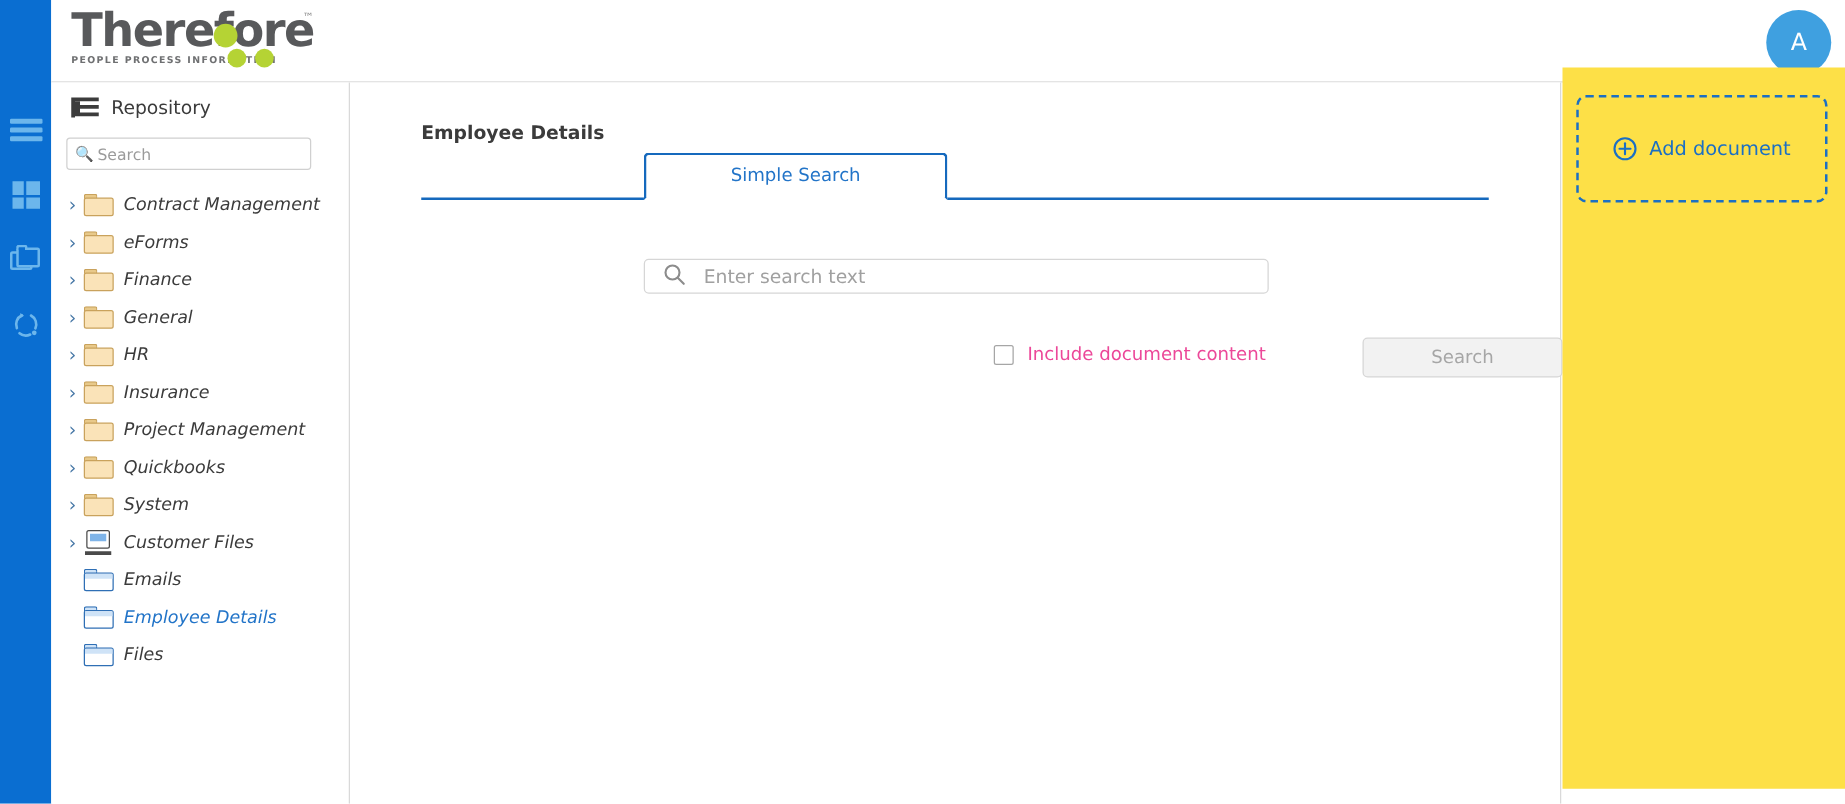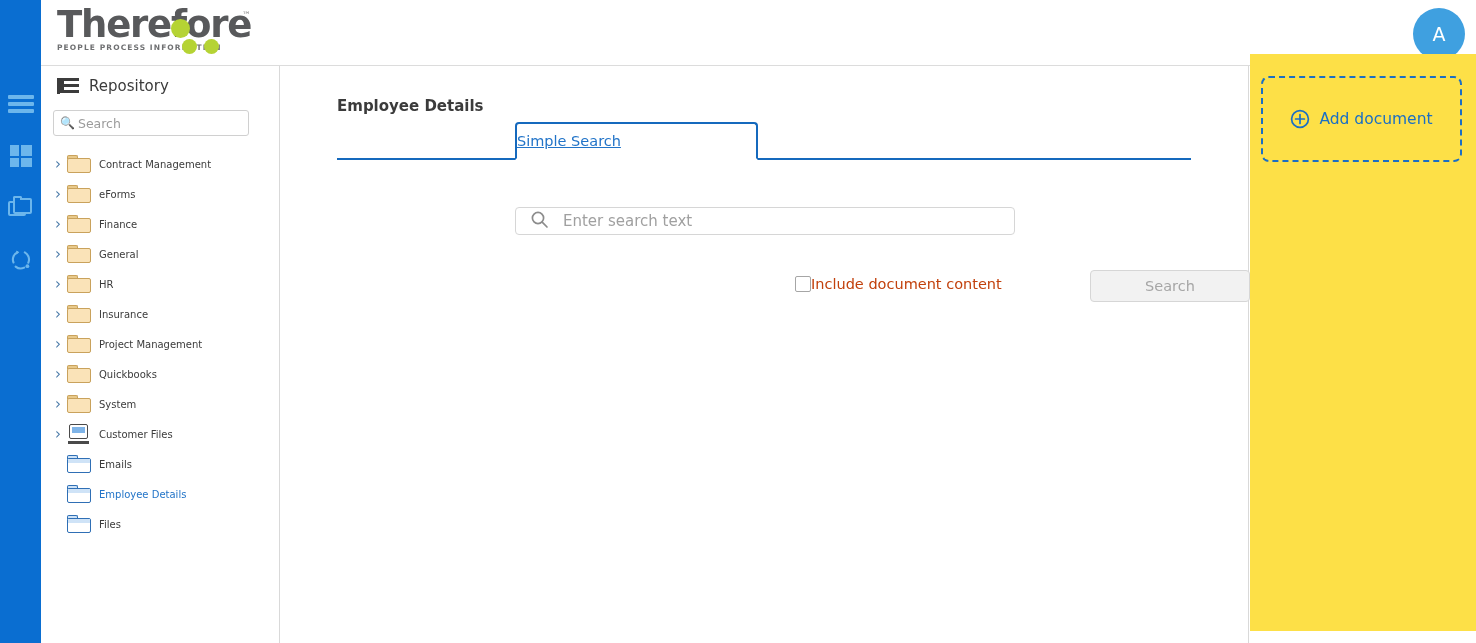--- a/index.html
+++ b/index.html
@@ -134,8 +134,8 @@
     border-bottom: 2px solid #1569bd;
   }
   .tab {
-    position:absolute; top:0; height: 38px; display:flex; align-items:center; 
-    font-size: 14.5px; cursor:pointer;text-decoration:underline;
+    position:absolute; top:0; height: 38px; display:flex; align-items:center; justify-content:center;
+    font-size: 14.5px; cursor:pointer;
   }
   .tab.active {
     left: 178px; width: 243px; background:#fff; color:#2274c8;

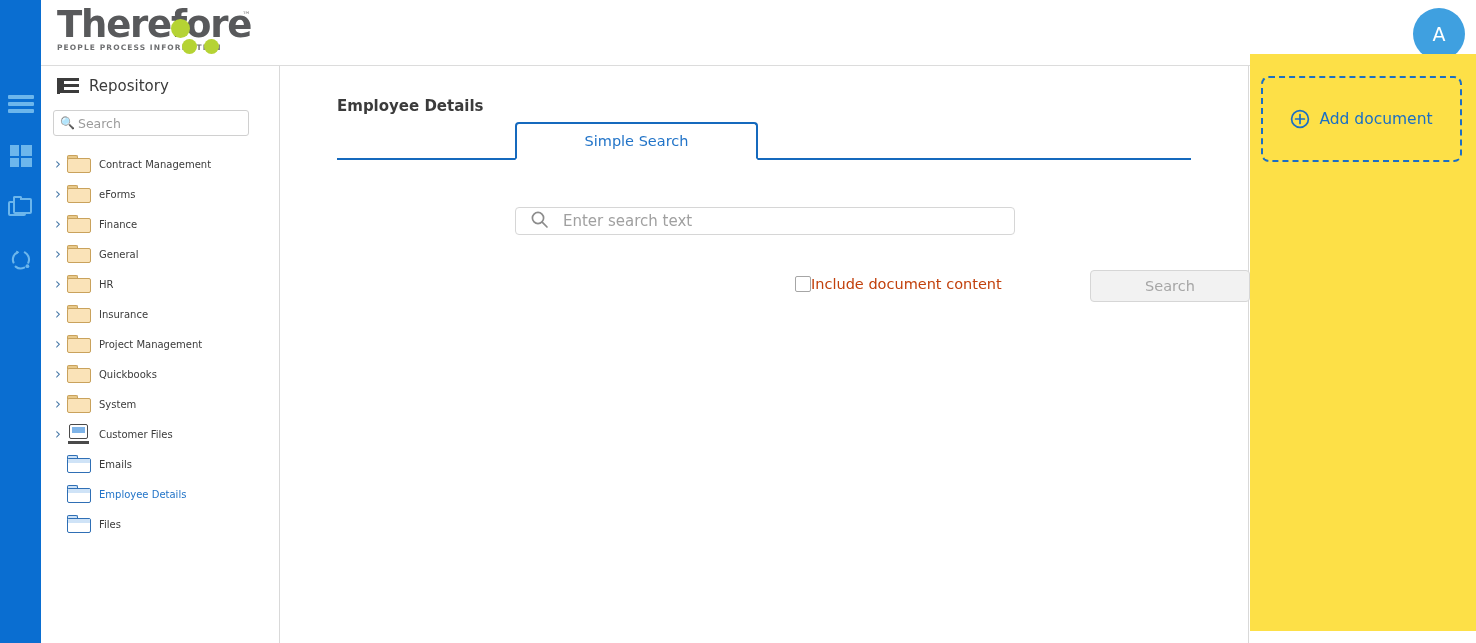--- a/index.html
+++ b/index.html
@@ -103,7 +103,7 @@
     width: 18px; text-align:center; color:#4a7aa8; font-size: 15px; flex: 0 0 18px;
   }
   .tnode .chev.empty { visibility:hidden; }
-  .tnode .label { font-size: 10px; color:#3b3b3b; margin-left: 8px; }
+  .tnode .label { font-size: 14px; color:#3b3b3b; margin-left: 8px; font-style: italic; }
   .tnode.selected .label { color:#2274c8; }
 
   

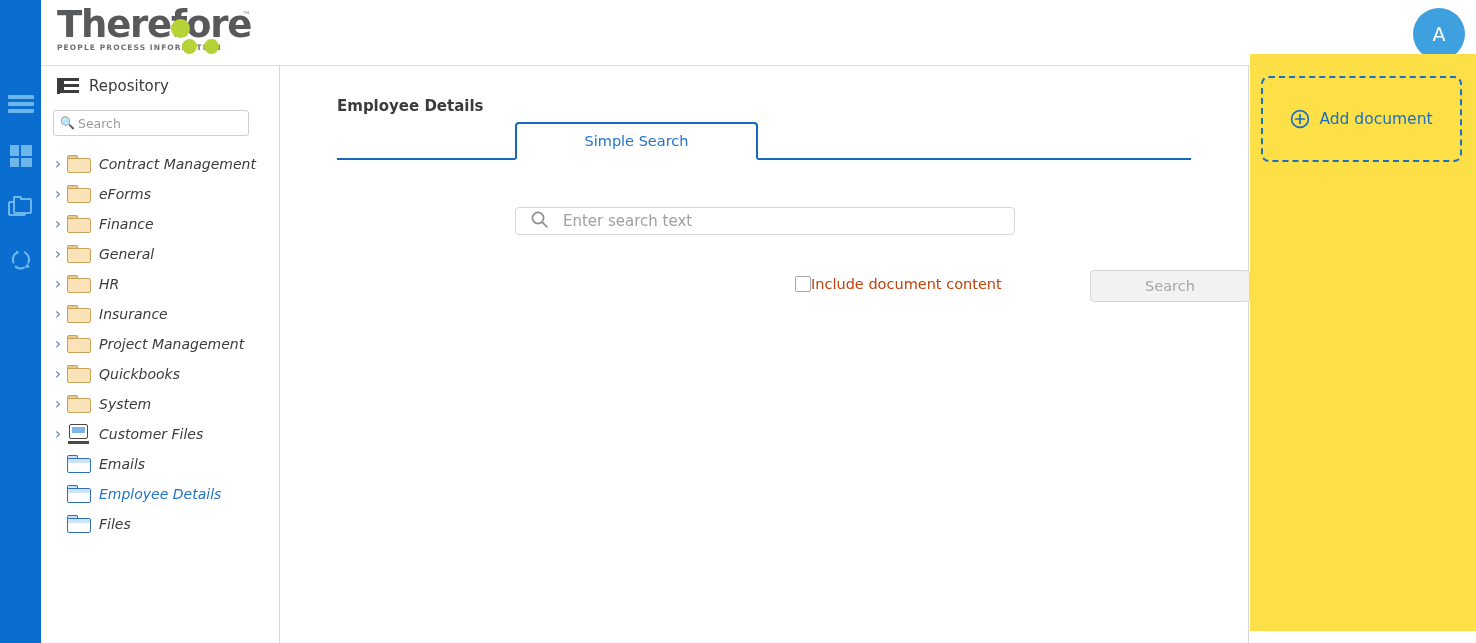--- a/index.html
+++ b/index.html
@@ -160,7 +160,7 @@
   .opt-row { position:absolute; left: 235px; top: 202px; width: 500px; height: 32px; }
   .chk-wrap { position:absolute; left: 280px; top: 8px; display:flex; align-items:center; cursor:pointer; }
   .chk { width: 16px; height: 16px; border: 1.6px solid #a6a6a6; border-radius:2px; background:#fff; }
-  .chk-label { font-size: 14.5px; color:#c2410c; }
+  .chk-label { font-size: 14.5px; color:#ec4899; margin-left: 11px; }
 
   .search-btn {
     position:absolute; left: 575px; top: 2px; width: 160px; height: 32px;

